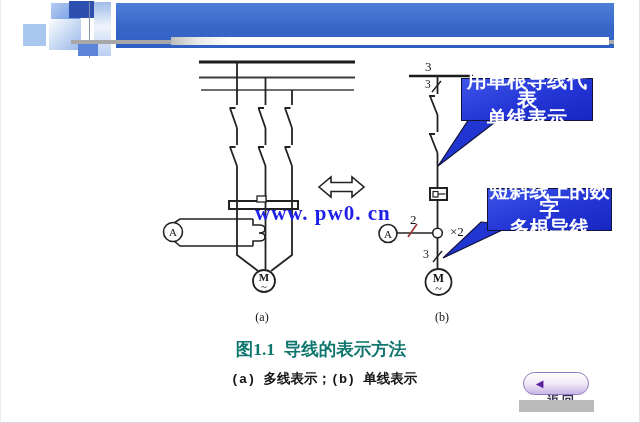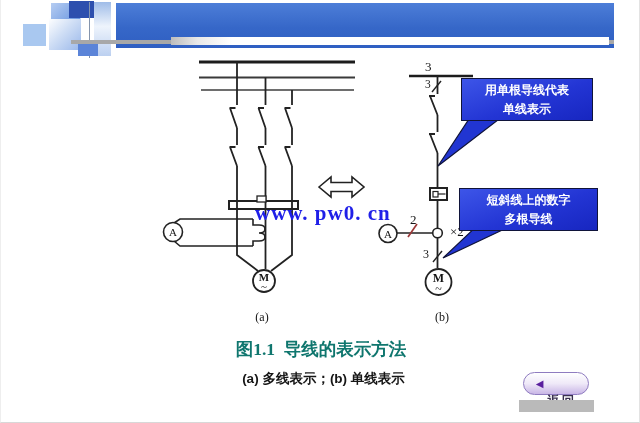--- a/index.html
+++ b/index.html
@@ -31,7 +31,7 @@
     color:#1f1fe8;letter-spacing:1px;font-weight:700;}
   .bubble{position:absolute;border:1.6px solid #10143a;border-radius:0;
     background:linear-gradient(160deg,#3d55e8 0%,#2335d4 55%,#1726c0 100%);
-    color:#ffffff;font-weight:bold;font-size:12px;line-height:19px;text-align:center;
+    color:#ffffff;font-weight:bold;font-size:20px;line-height:19px;text-align:center;
     display:flex;flex-direction:column;justify-content:center;box-sizing:border-box;}
   .bubble-top{left:460px;top:78px;width:132px;height:43px;}
   .bubble-bottom{left:458px;top:188px;width:139px;height:43px;}

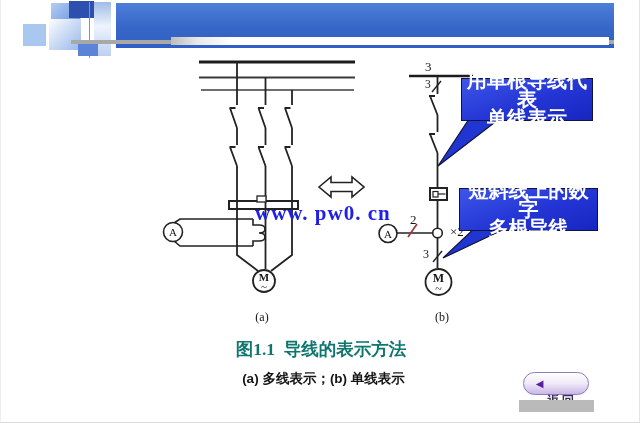--- a/index.html
+++ b/index.html
@@ -34,7 +34,7 @@
     color:#ffffff;font-weight:bold;font-size:20px;line-height:19px;text-align:center;
     display:flex;flex-direction:column;justify-content:center;box-sizing:border-box;}
   .bubble-top{left:460px;top:78px;width:132px;height:43px;}
-  .bubble-bottom{left:458px;top:188px;width:139px;height:43px;}
+  .bubble-bottom{left:486px;top:188px;width:125px;height:43px;}
   
   .caption-title{left:219px;top:337px;width:202px;text-align:center;
     font-family:"Liberation Serif",serif;font-size:17.5px;font-weight:600;color:#0f766e;white-space:pre;}

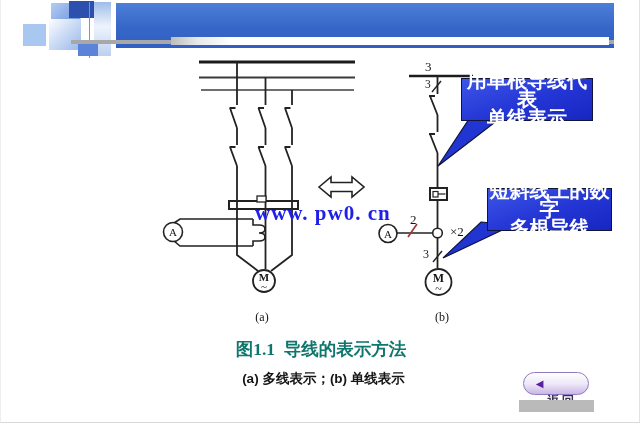--- a/index.html
+++ b/index.html
@@ -39,7 +39,7 @@
   .caption-title{left:219px;top:337px;width:202px;text-align:center;
     font-family:"Liberation Serif",serif;font-size:17.5px;font-weight:600;color:#0f766e;white-space:pre;}
   .caption-sub{left:230px;top:370px;width:185px;text-align:center;
-    font-family:Liberation Sans, sans-serif;font-size:13.5px;font-weight:600;color:#161616;white-space:pre;}
+    font-family:Liberation Mono, monospace;font-size:13.5px;font-weight:600;color:#161616;white-space:pre;}
   
   .return-btn{left:522px;top:372px;width:66px;height:23px;border-radius:12px;
     border:1.5px solid #8f7cc0;box-sizing:border-box;cursor:pointer;

